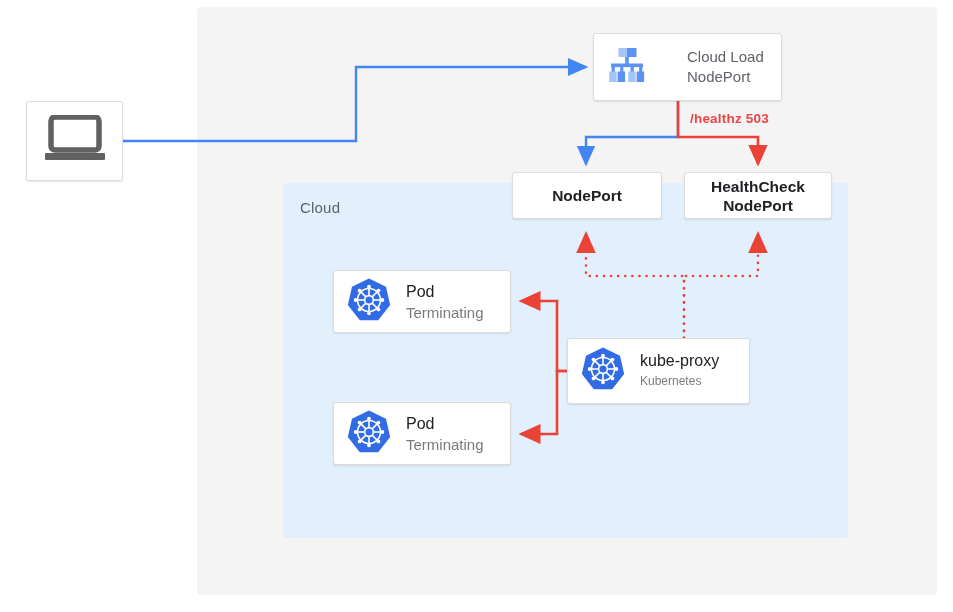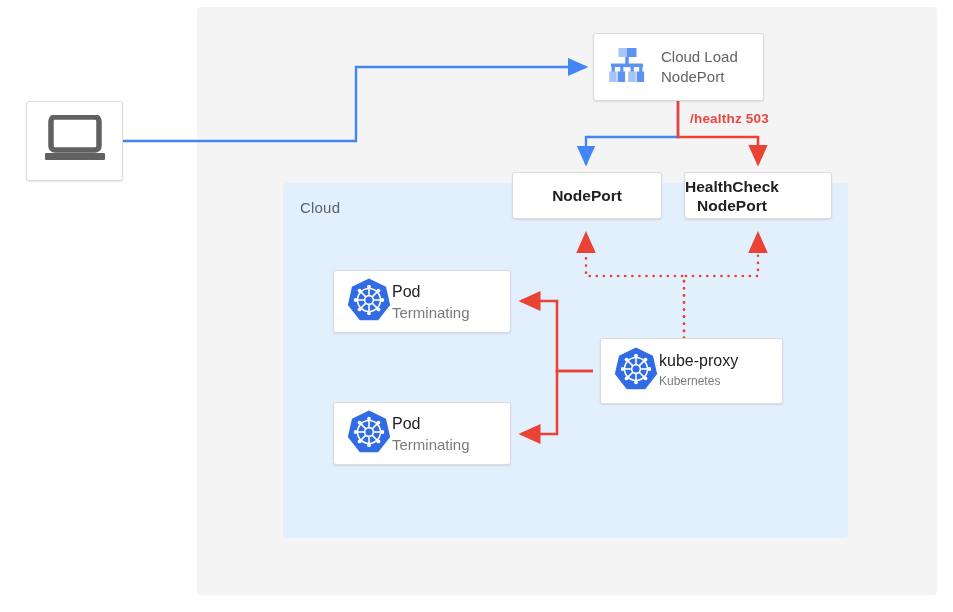--- a/index.html
+++ b/index.html
@@ -36,7 +36,7 @@
   .laptop-icon{position:absolute;left:50%;top:50%;transform:translate(-50%,-50%);}
 
   
-  .card-clb{left:593px;top:33px;width:171px;height:68px;display:flex;align-items:center;}
+  .card-clb{left:593px;top:33px;width:189px;height:68px;display:flex;align-items:center;gap:26px;}
   .clb-icon{margin-left:12px;flex:0 0 auto;}
   .clb-text{
     margin-left:13px;font-size:15px;color:#5f6368;line-height:20px;

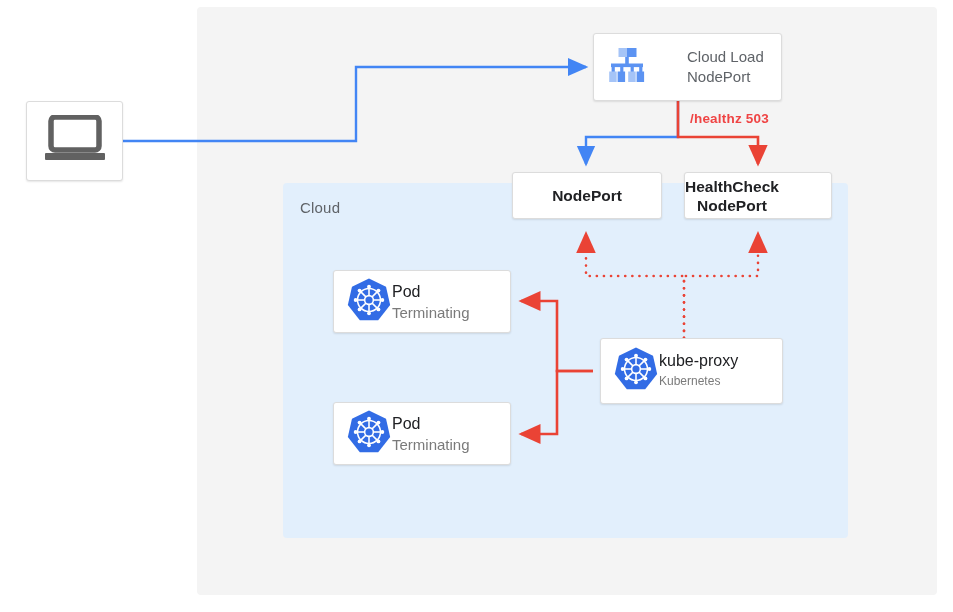--- a/index.html
+++ b/index.html
@@ -44,7 +44,7 @@
 
   
   .card-np{left:512px;top:172px;width:150px;height:47px;display:flex;align-items:center;justify-content:center;}
-  .card-hcnp{left:684px;top:172px;width:148px;height:47px;display:flex;align-items:center;}
+  .card-hcnp{left:684px;top:172px;width:148px;height:47px;display:flex;align-items:center;justify-content:center;}
   .np-text{font-size:15.5px;font-weight:bold;color:#202124;text-align:center;line-height:19px;}
 
   

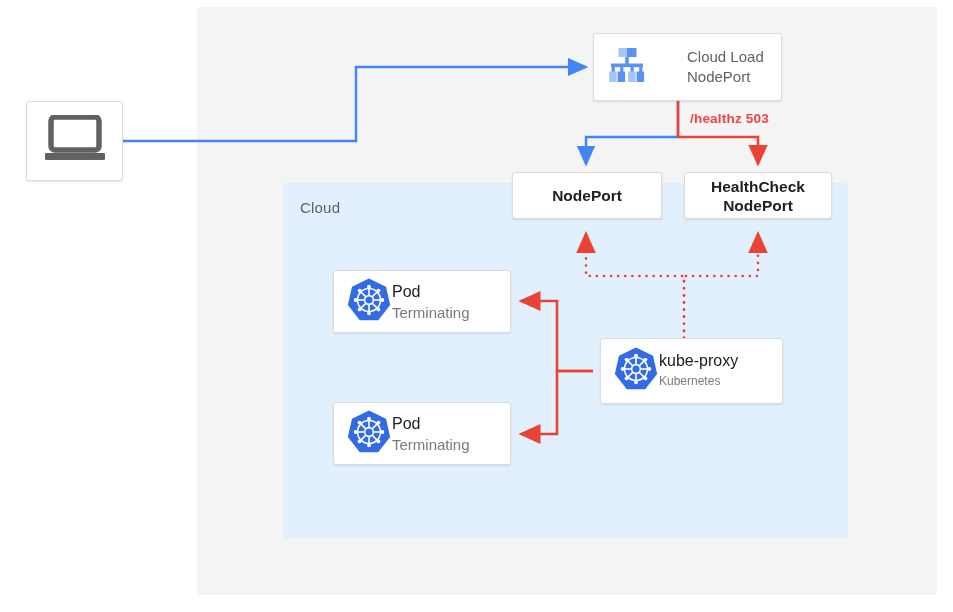--- a/index.html
+++ b/index.html
@@ -52,7 +52,7 @@
   .card-pod2{left:333px;top:402px;width:178px;height:63px;display:flex;align-items:center;}
   .card-kp{left:600px;top:338px;width:183px;height:66px;display:flex;align-items:center;}
   .k8s-icon{margin-left:12px;flex:0 0 auto;}
-  .pod-text{line-height:21px;}
+  .pod-text{margin-left:14px;line-height:21px;}
   .pod-title{font-size:16px;color:#202124;}
   .pod-sub{font-size:15px;color:#7a7a7a;text-align:right;}
   .kp-title{font-size:16px;color:#202124;}

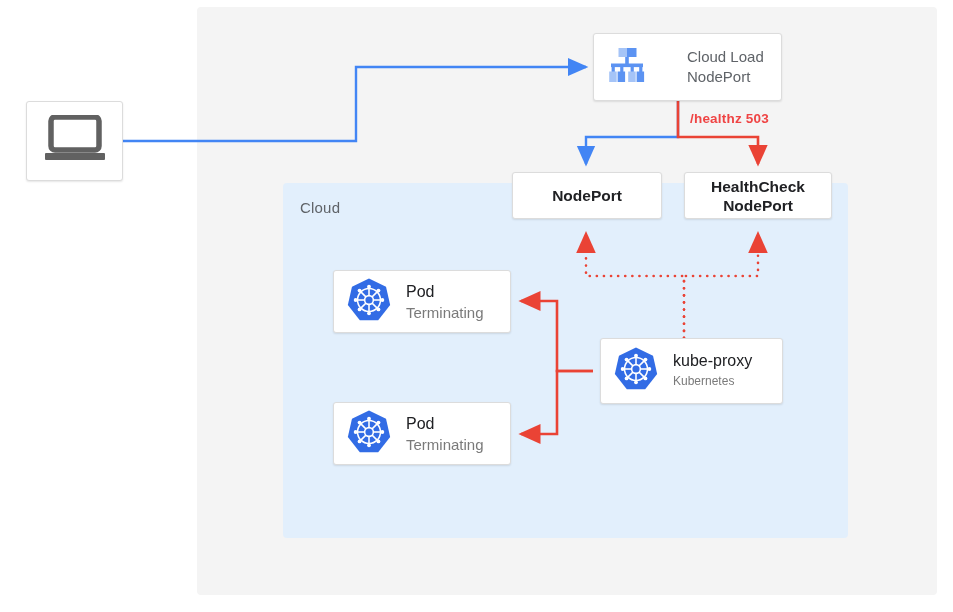--- a/index.html
+++ b/index.html
@@ -50,7 +50,7 @@
   
   .card-pod{left:333px;top:270px;width:178px;height:63px;display:flex;align-items:center;}
   .card-pod2{left:333px;top:402px;width:178px;height:63px;display:flex;align-items:center;}
-  .card-kp{left:600px;top:338px;width:183px;height:66px;display:flex;align-items:center;}
+  .card-kp{left:567px;top:338px;width:183px;height:66px;display:flex;align-items:center;}
   .k8s-icon{margin-left:12px;flex:0 0 auto;}
   .pod-text{margin-left:14px;line-height:21px;}
   .pod-title{font-size:16px;color:#202124;}

